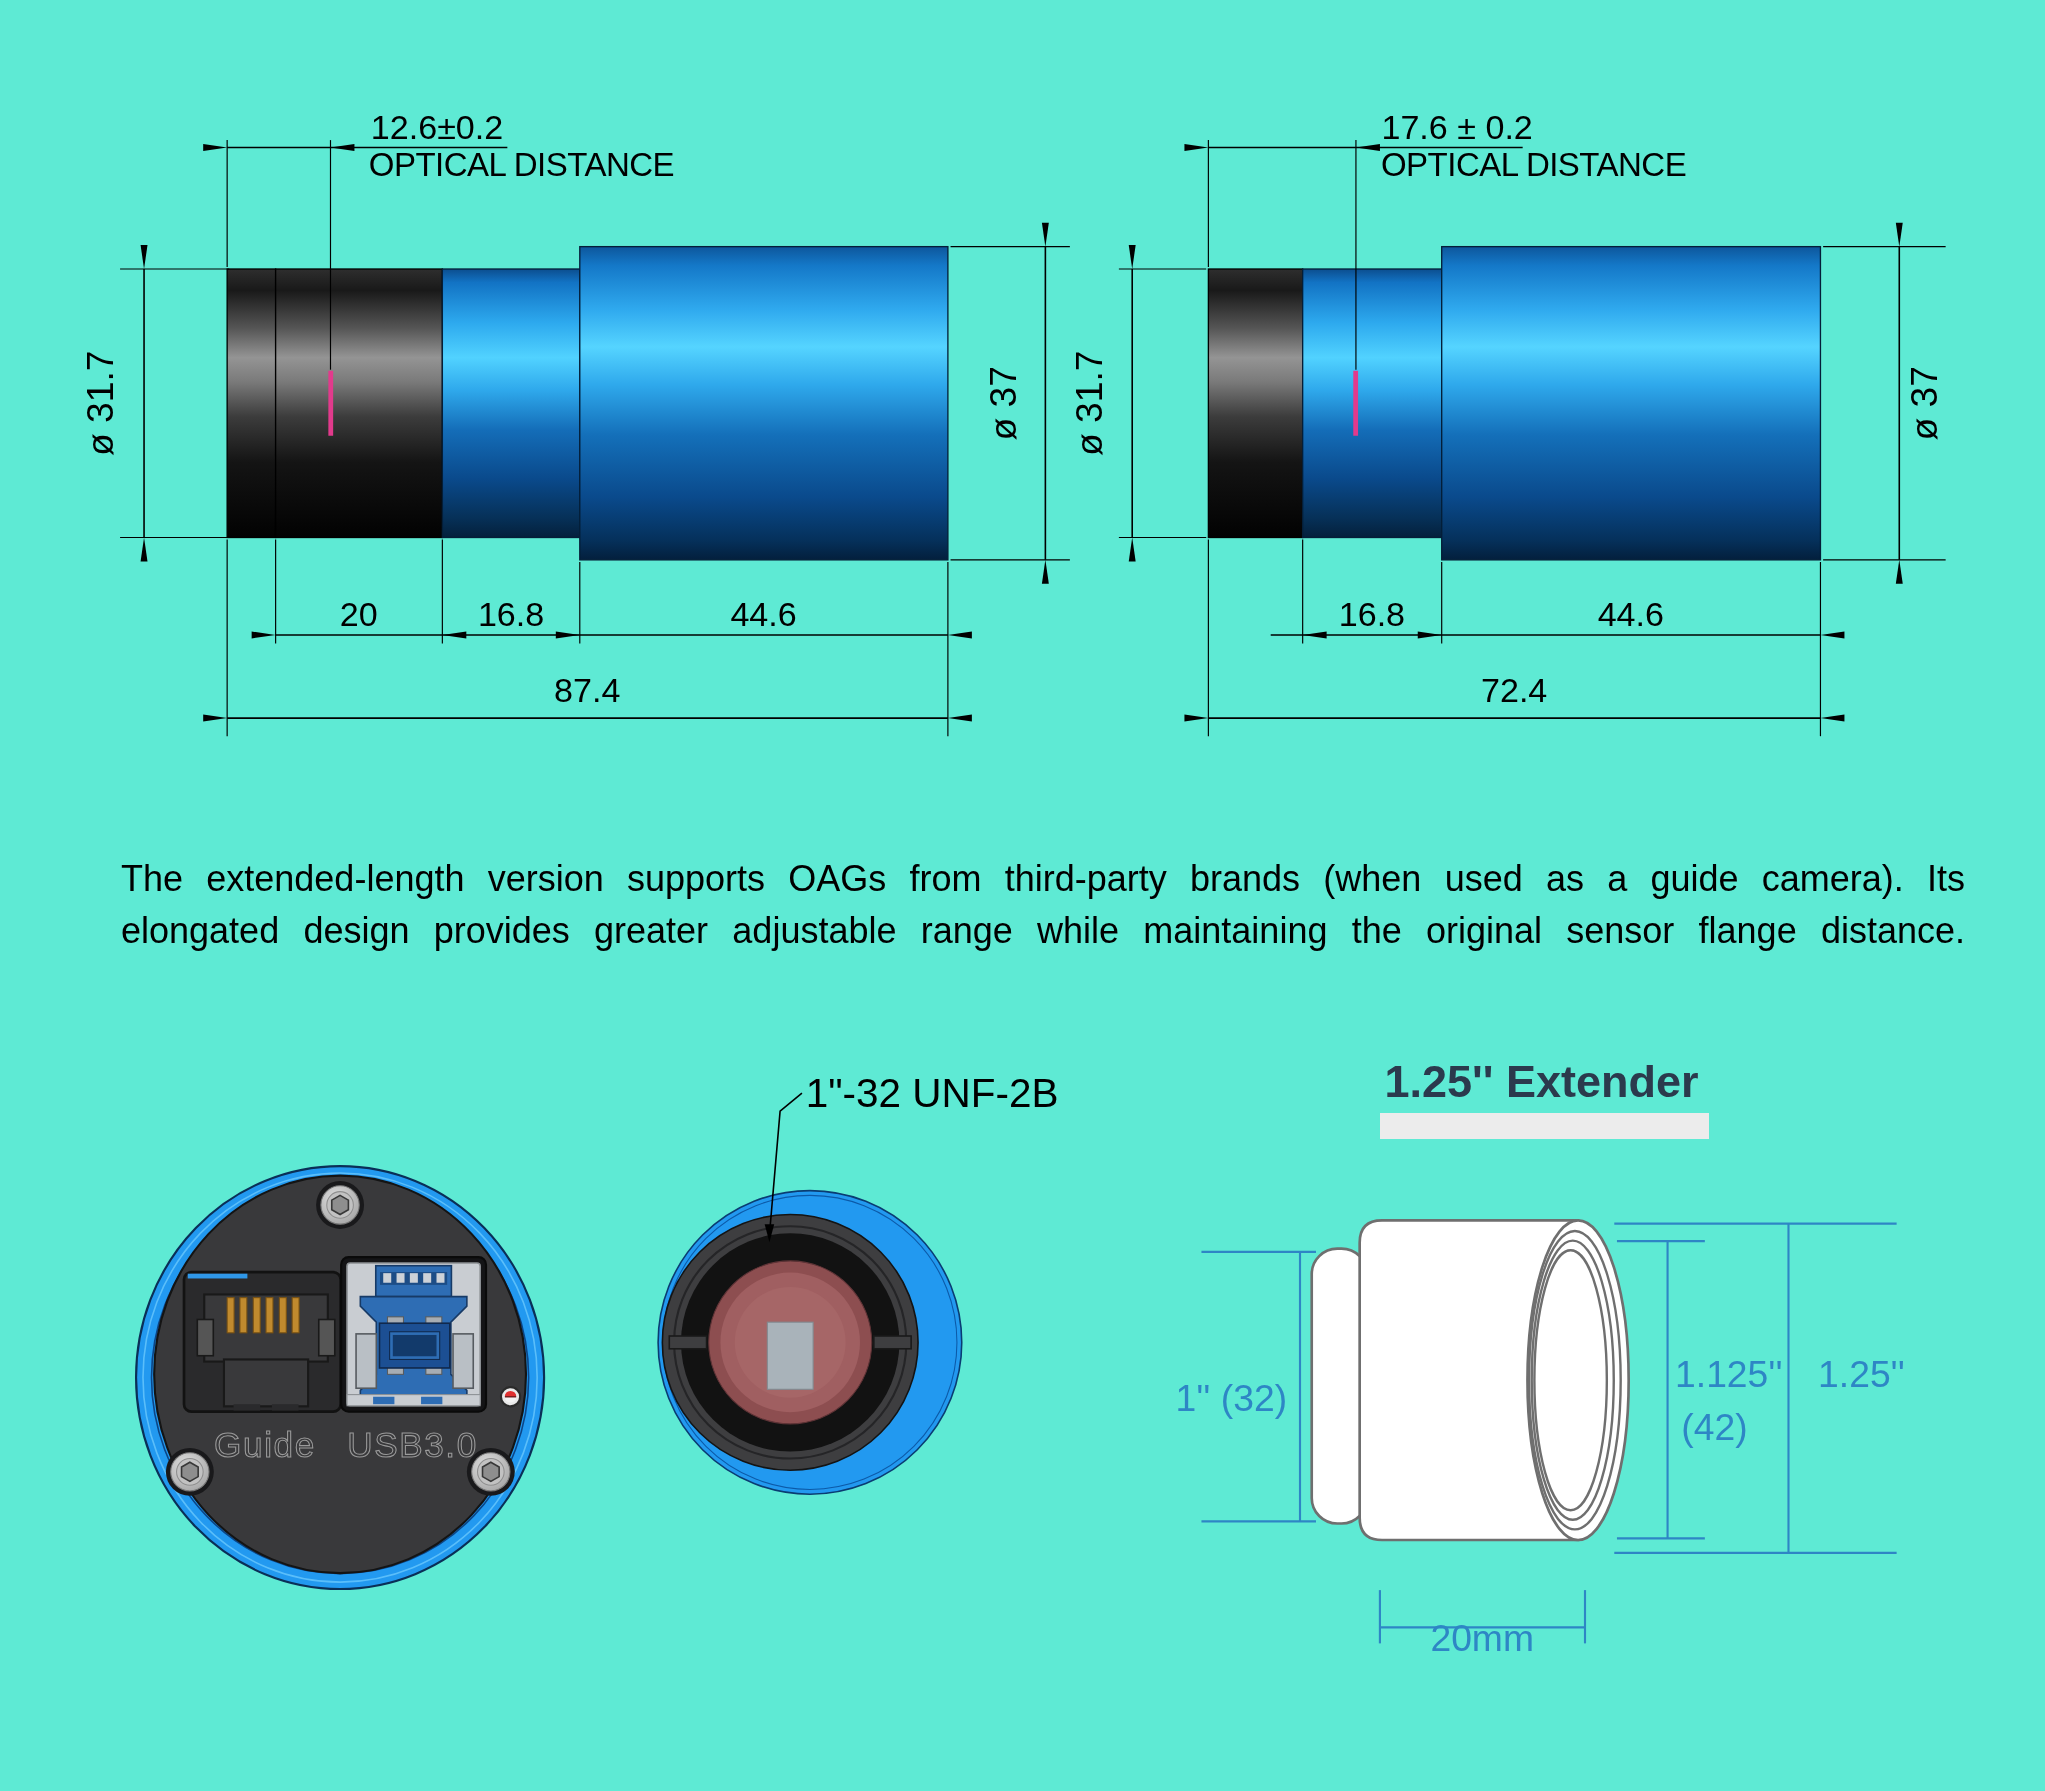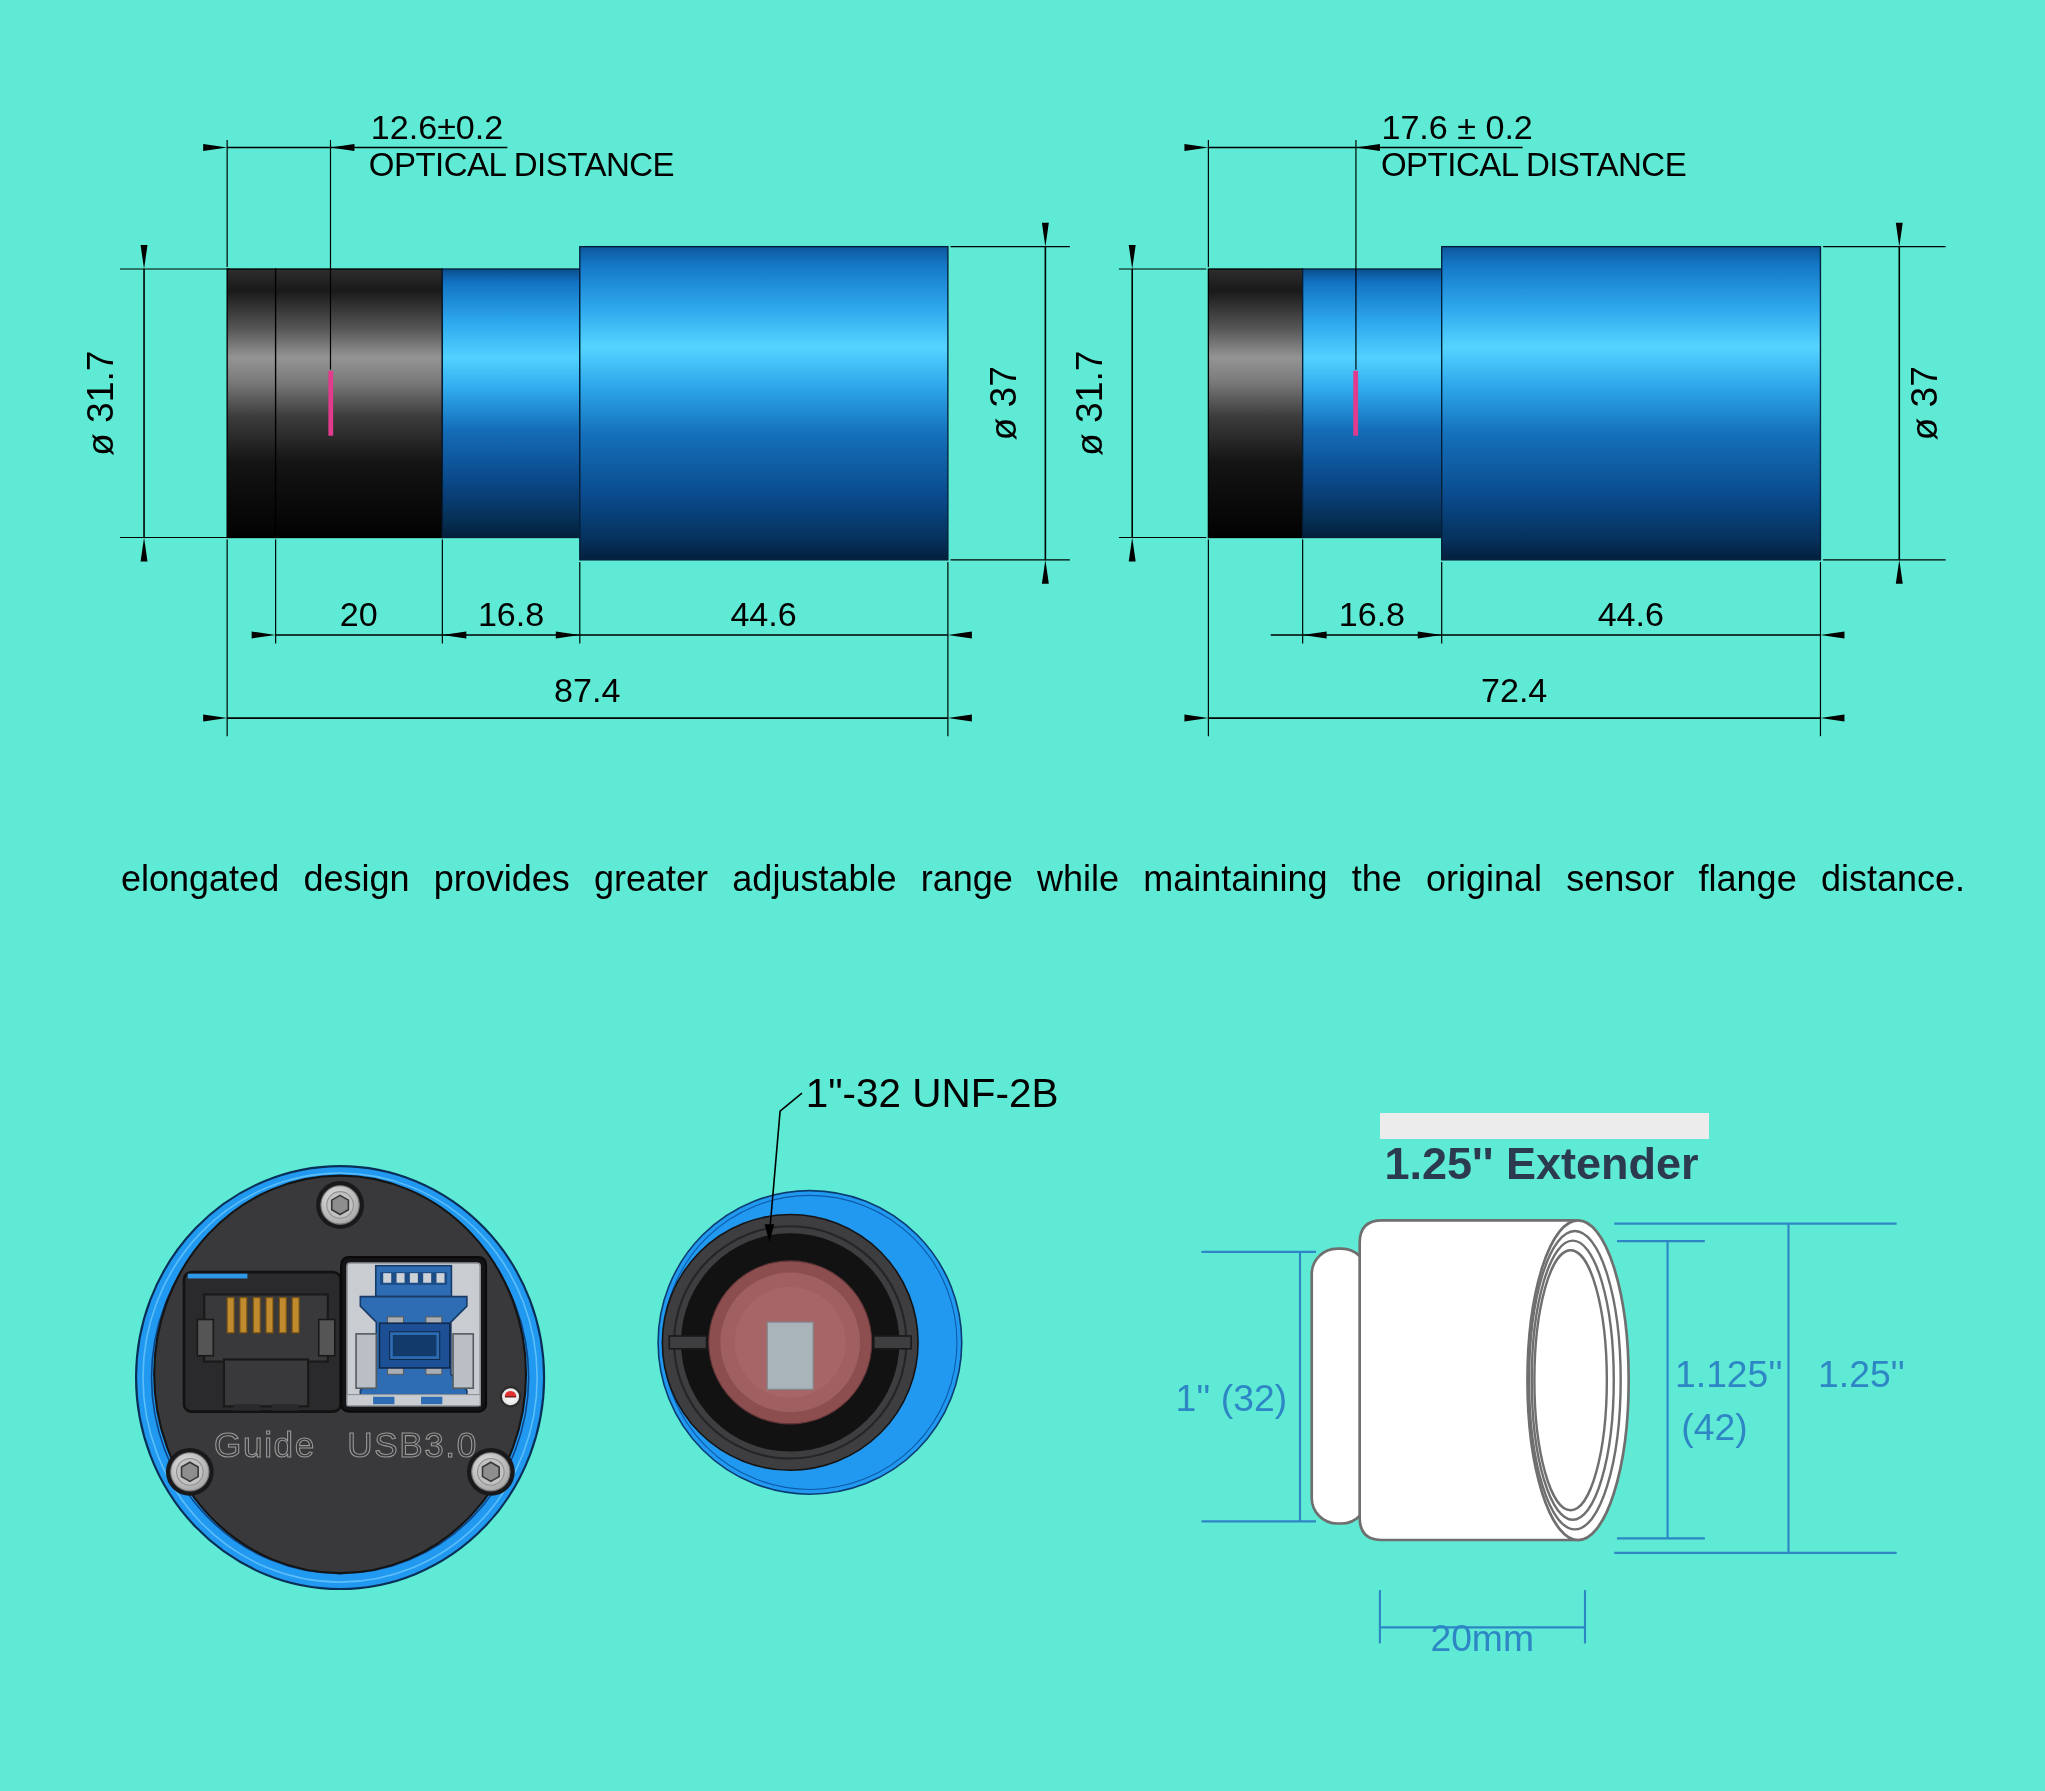--- a/index.html
+++ b/index.html
@@ -274,6 +274,7 @@
 </svg>
 
   <div class="para">
+    <div class="line">The extended-length version supports OAGs from third-party brands (when used as a guide camera). Its</div>
     <div class="line">elongated design provides greater adjustable range while maintaining the original sensor flange distance.</div>
   </div>
 

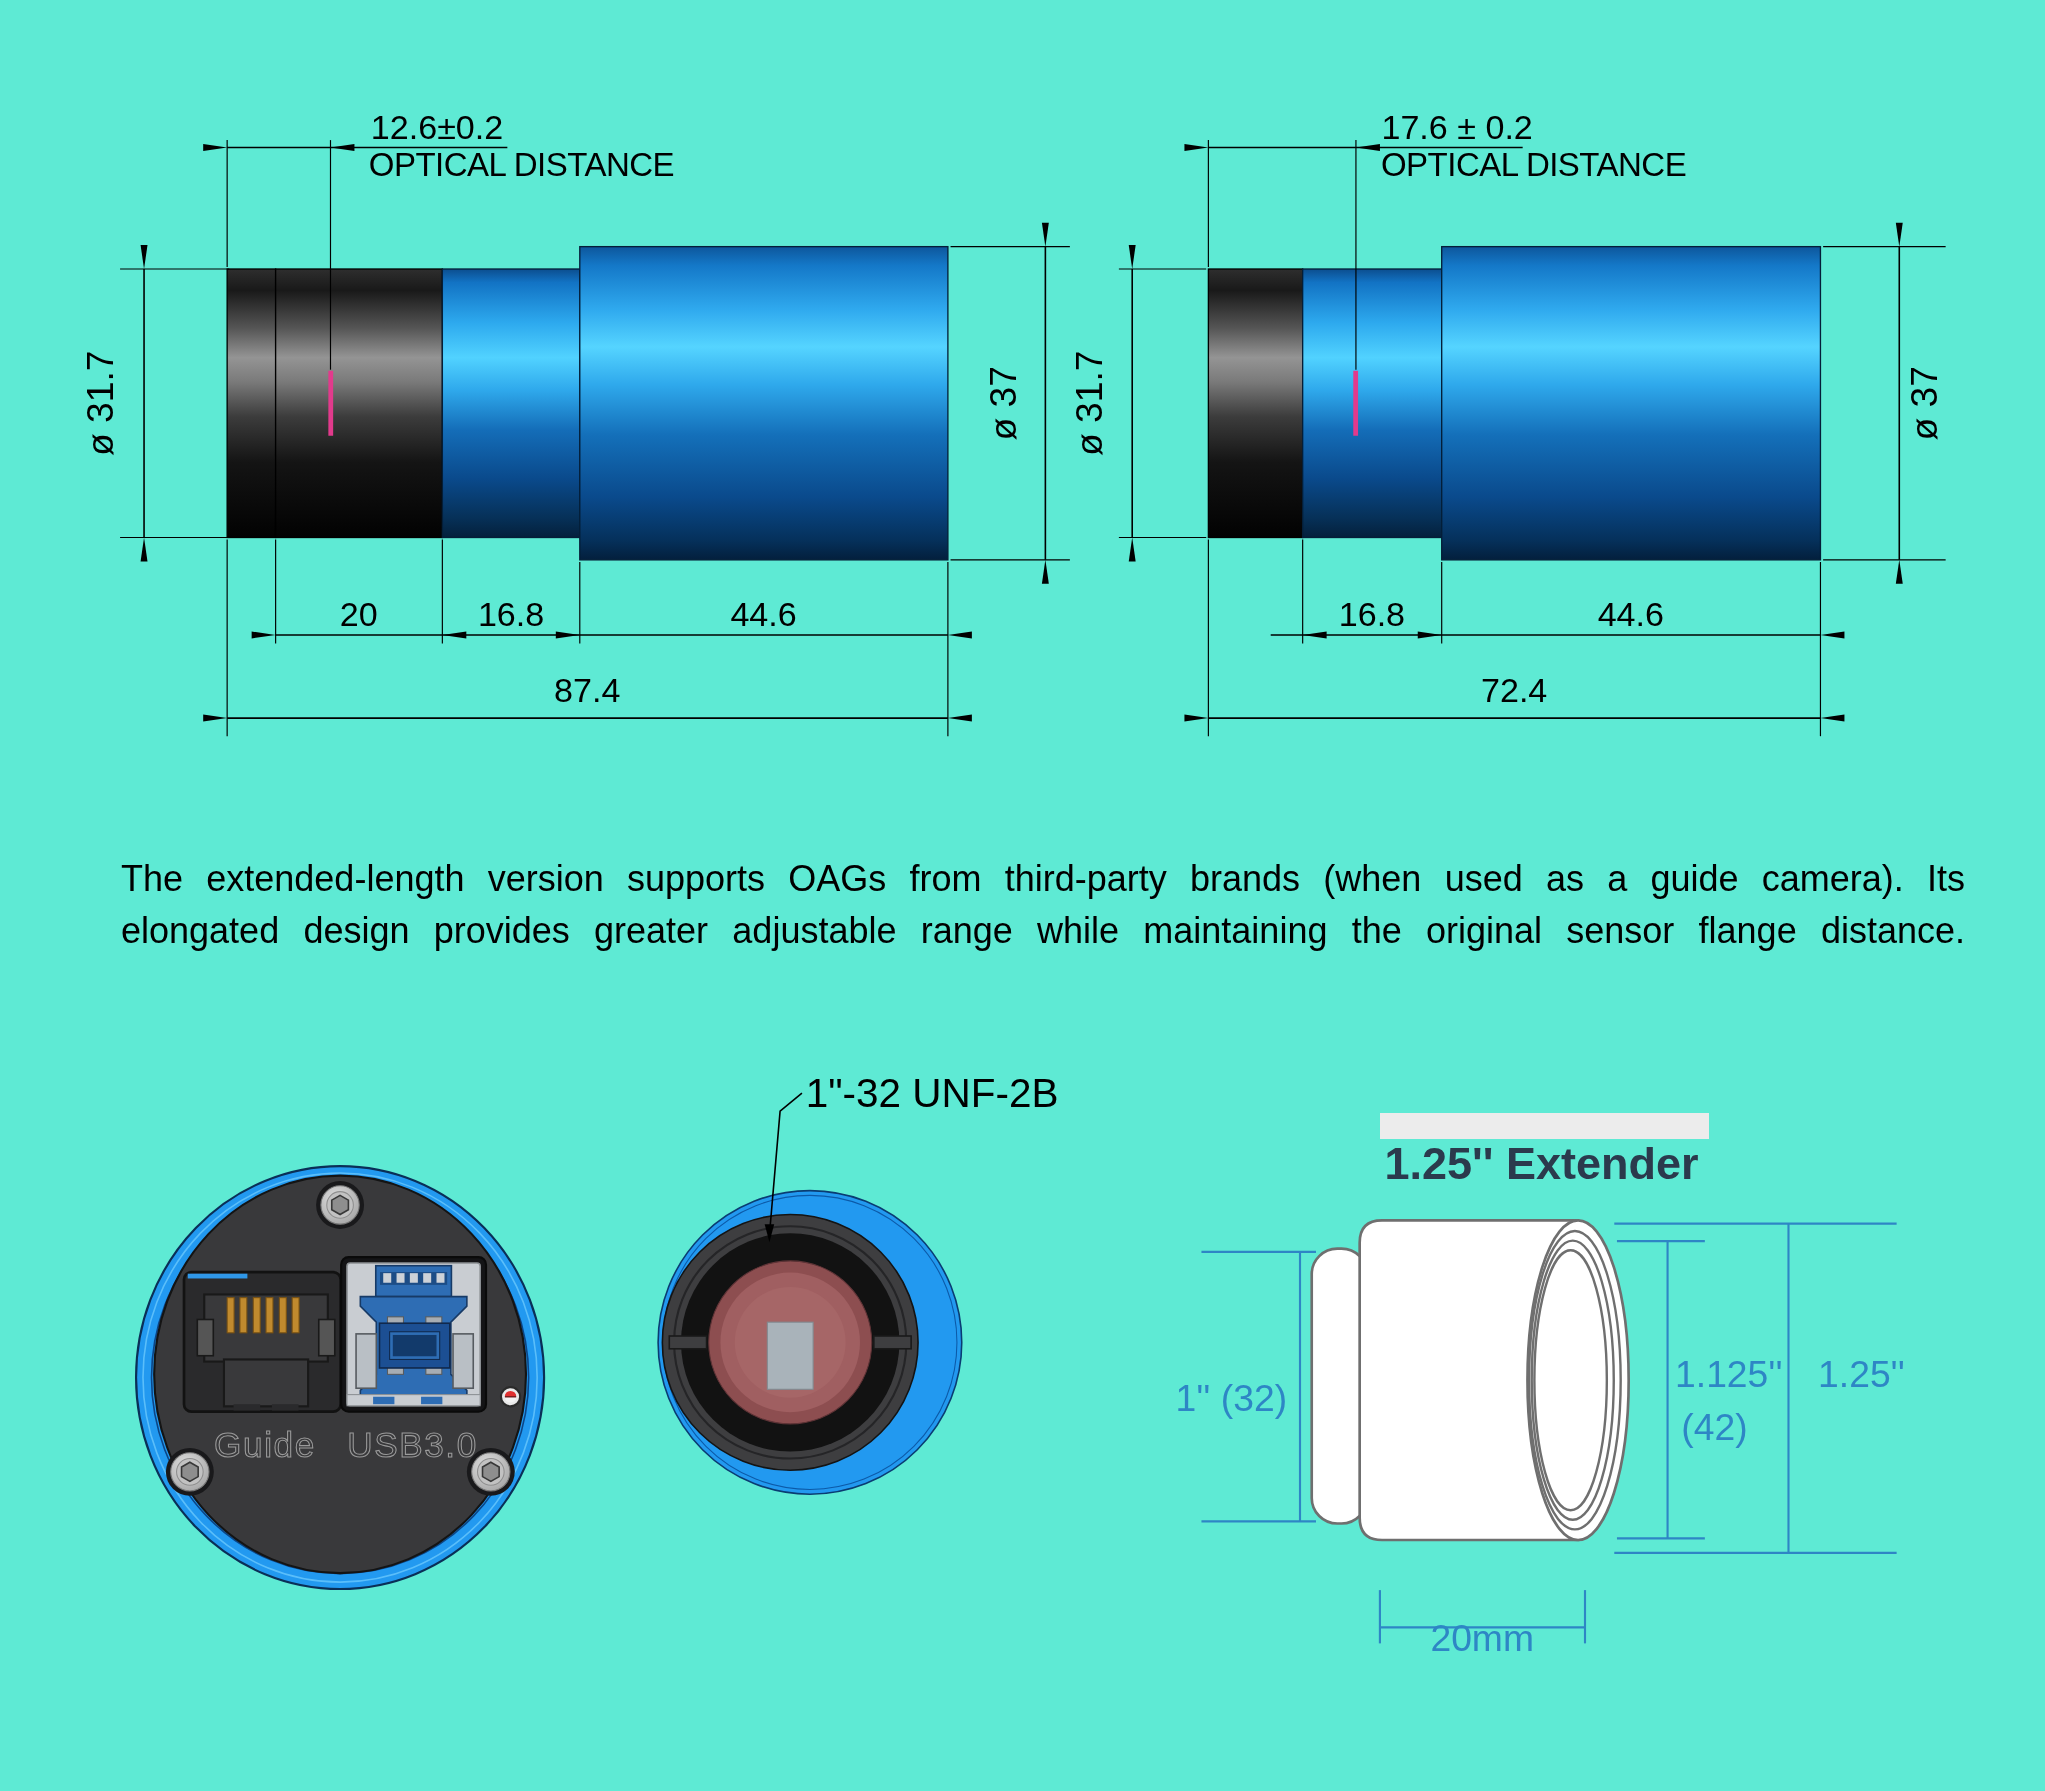--- a/index.html
+++ b/index.html
@@ -17,7 +17,7 @@
         font-size:36px;line-height:52px;}
   .para .line{text-align:justify;text-align-last:justify;white-space:nowrap;}
   .ext-title-hl{position:absolute;left:1380px;top:1113px;width:329px;height:25.6px;background:#ececec;}
-  .ext-title{position:absolute;left:1369px;top:1138px;width:345px;text-align:center;
+  .ext-title{position:absolute;left:1369px;top:1056px;width:345px;text-align:center;
              font-size:45px;font-weight:bold;color:#2b3a4d;}
 </style>
 </head>

